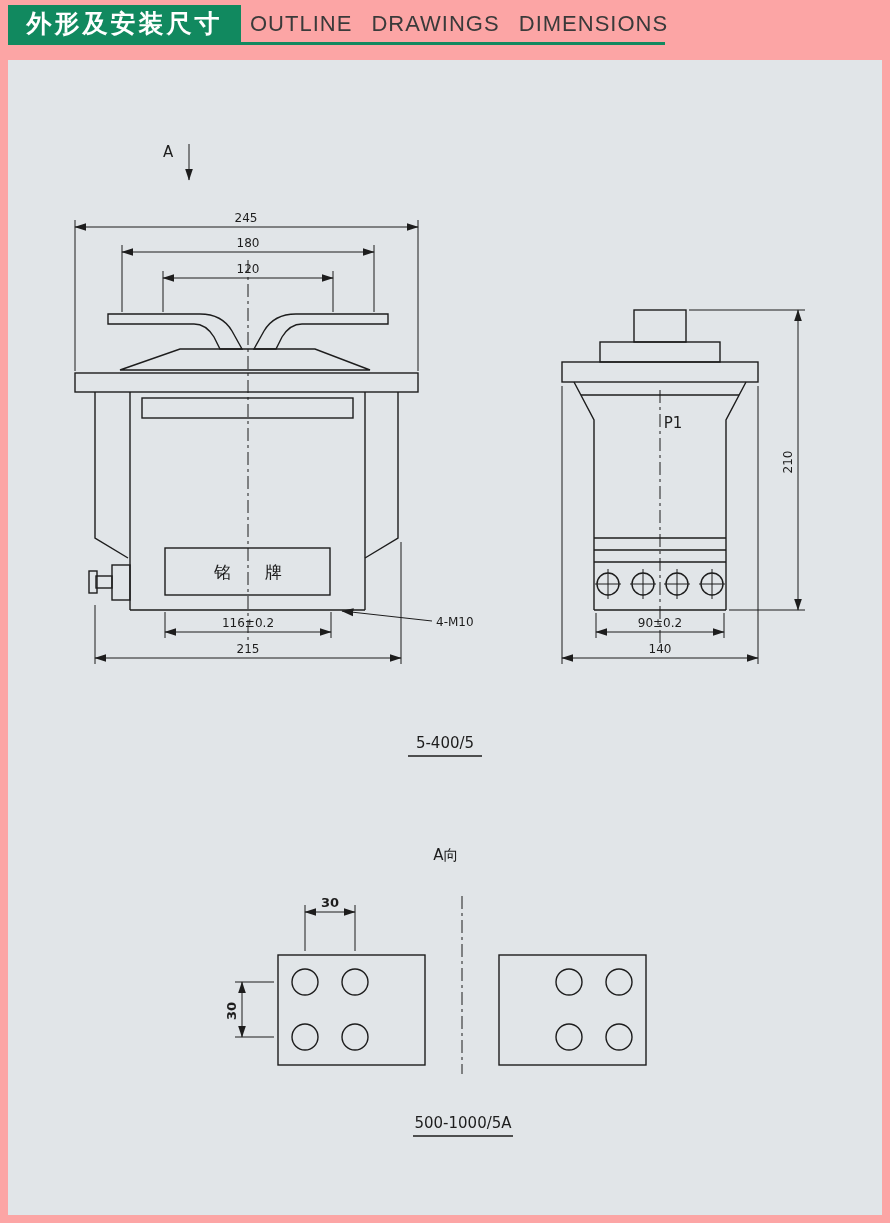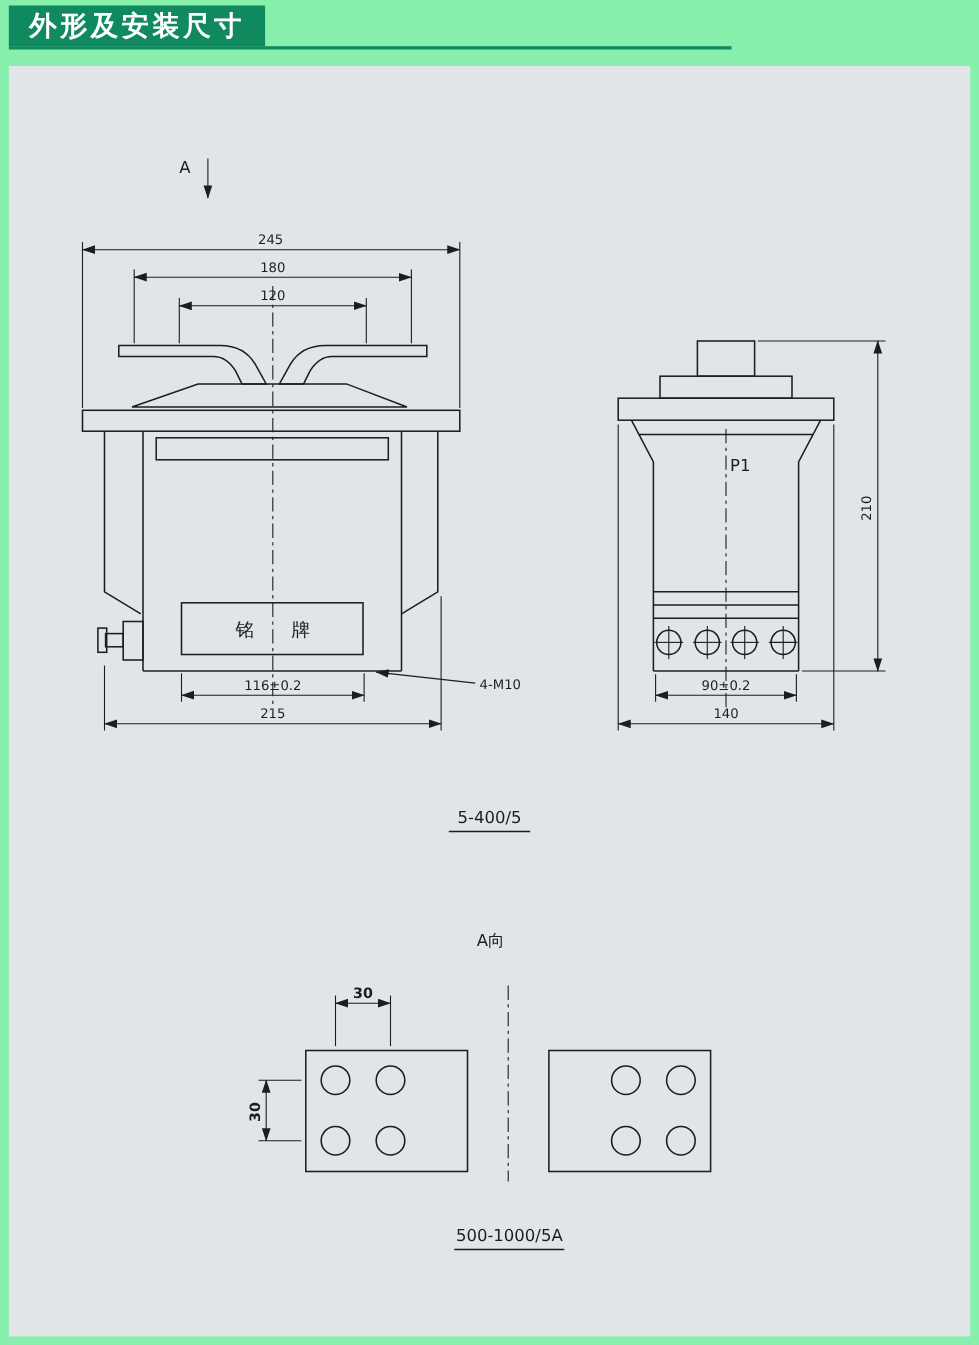--- a/index.html
+++ b/index.html
@@ -8,7 +8,7 @@
     position: relative;
     width: 890px;
     height: 1223px;
-    background: #86efac;
+    background: #fca5a5;
     font-family: "DejaVu Sans", "Liberation Sans", sans-serif;
     overflow: hidden;
   }

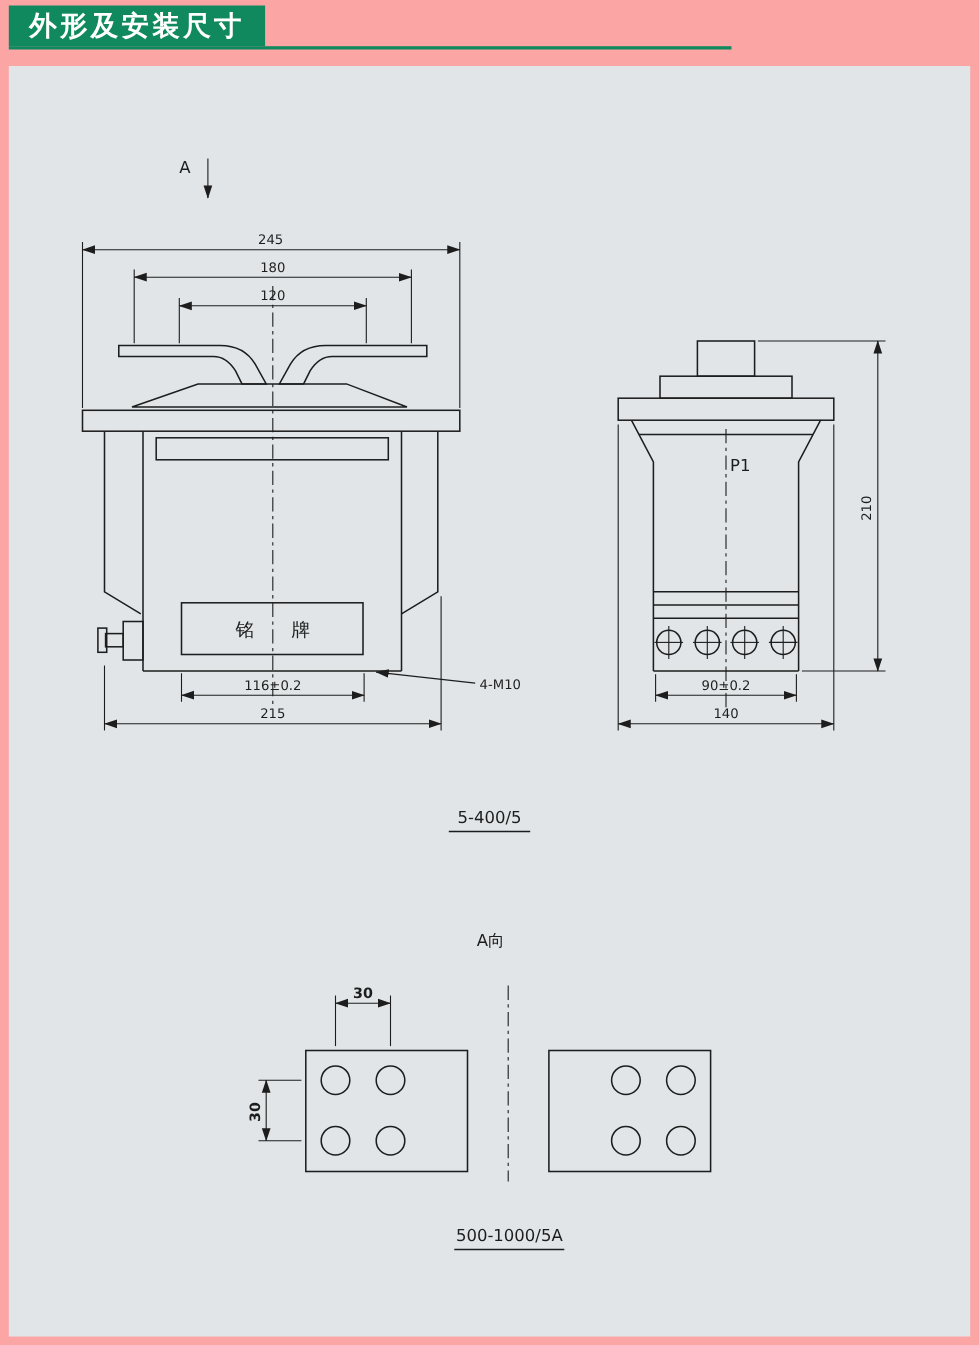--- a/index.html
+++ b/index.html
@@ -61,6 +61,7 @@
 <div class="page">
 
   <div class="title-cn">外形及安装尺寸</div>
+  <div class="title-en">OUTLINE DRAWINGS DIMENSIONS</div>
   <div class="hdr-rule"></div>
 
   <div class="canvas">

